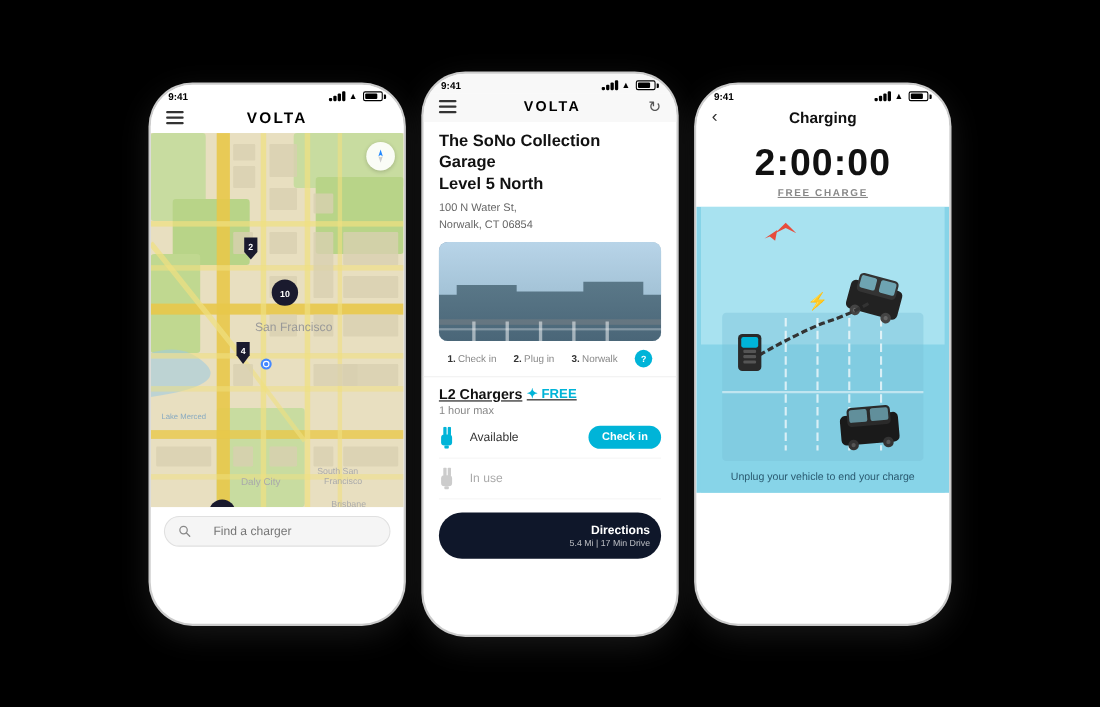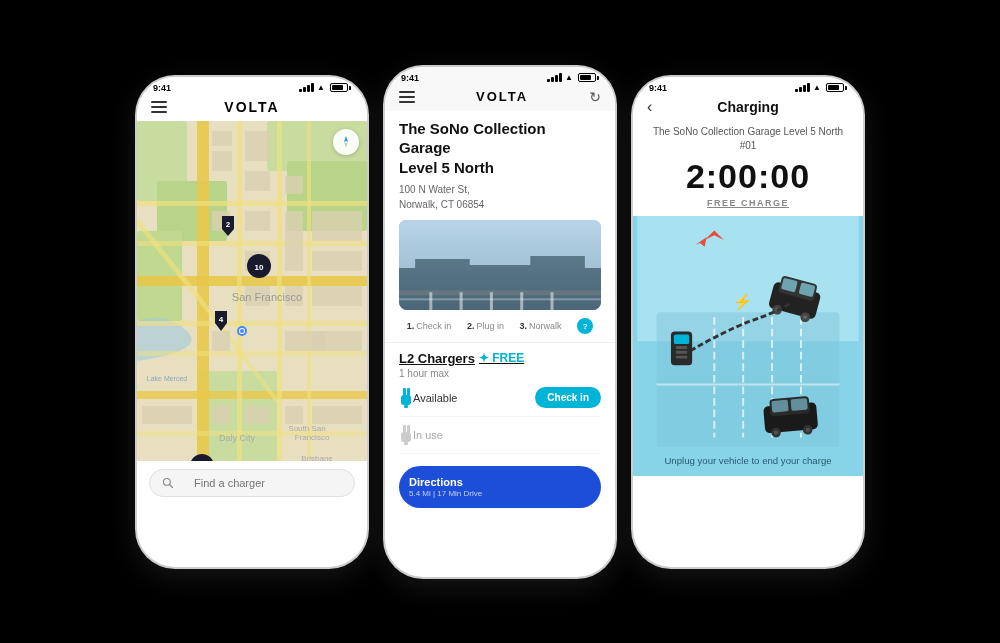--- a/index.html
+++ b/index.html
@@ -570,9 +570,6 @@
     </div>
 
     <div class="charging-info">
-      <div class="charging-location-name">
-        The SoNo Collection Garage Level 5 North<br>#01
-      </div>
       <div class="charging-timer">2:00:00</div>
       <div class="free-charge-label">FREE CHARGE</div>
     </div>

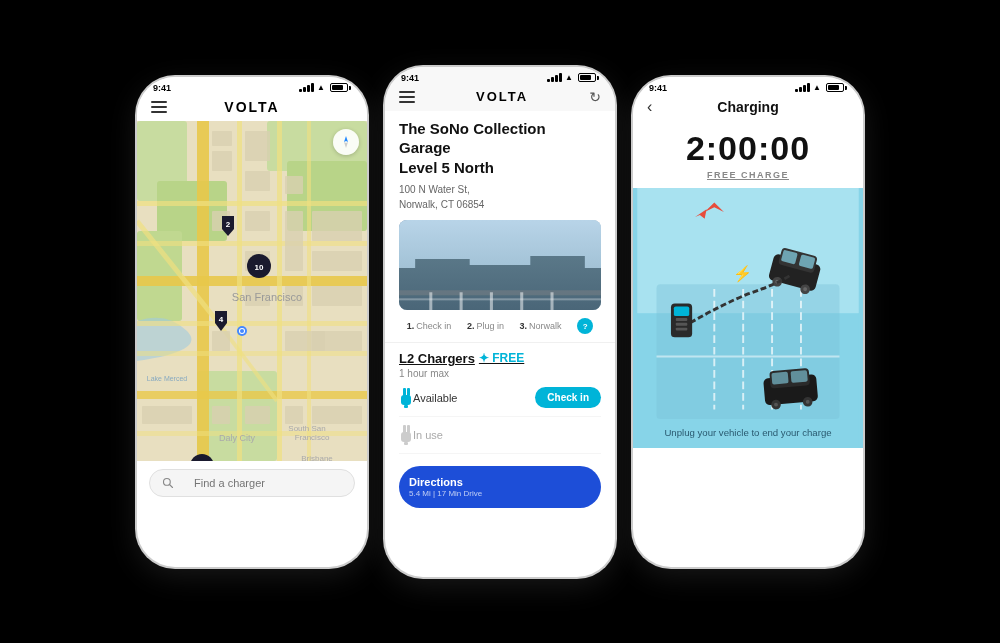--- a/index.html
+++ b/index.html
@@ -215,7 +215,7 @@
       padding: 8px 0;
       border-bottom: 1px solid #f5f5f5;
     }
-    .charger-icon-group { display: flex; align-items: center; gap: 0; }
+    .charger-icon-group { display: flex; align-items: center; gap: 14px; }
     .charger-status { font-size: 11px; color: #333; font-weight: 500; }
     .charger-status.gray { color: #aaa; }
     .checkin-btn {

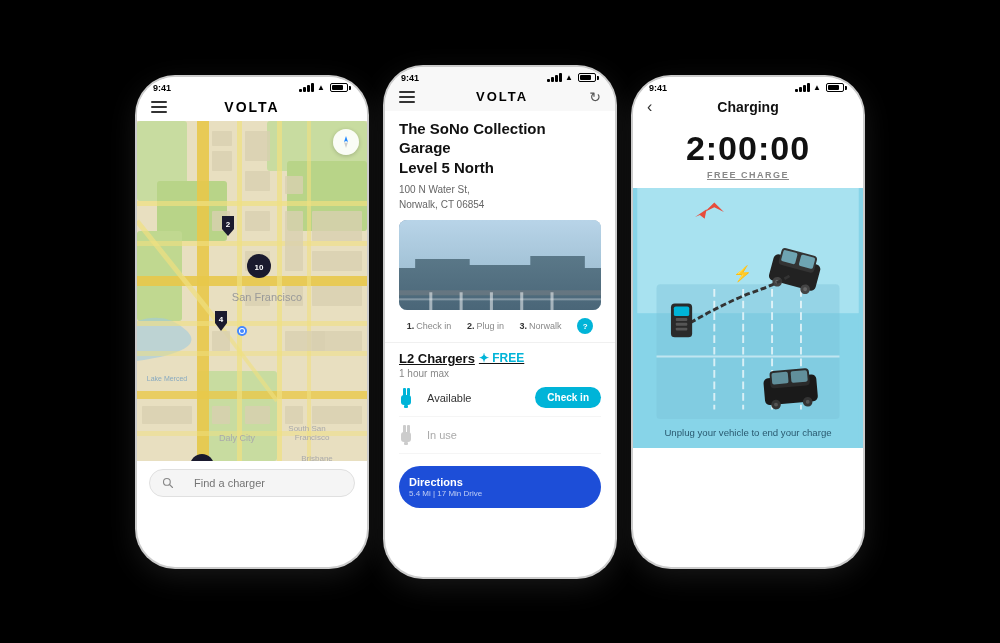--- a/index.html
+++ b/index.html
@@ -230,7 +230,7 @@
     }
 
     .directions-btn {
-      background: #1d4ed8;
+      background: #0f172a;
       color: #fff;
       border: none;
       width: calc(100% - 28px);
@@ -240,7 +240,7 @@
       font-size: 11px;
       font-weight: 600;
       cursor: pointer;
-      text-align: left;
+      text-align: right;
     }
     .directions-sub { font-size: 8px; font-weight: 400; opacity: 0.7; display: block; margin-top: 1px; }
     .charging-title-bar {

